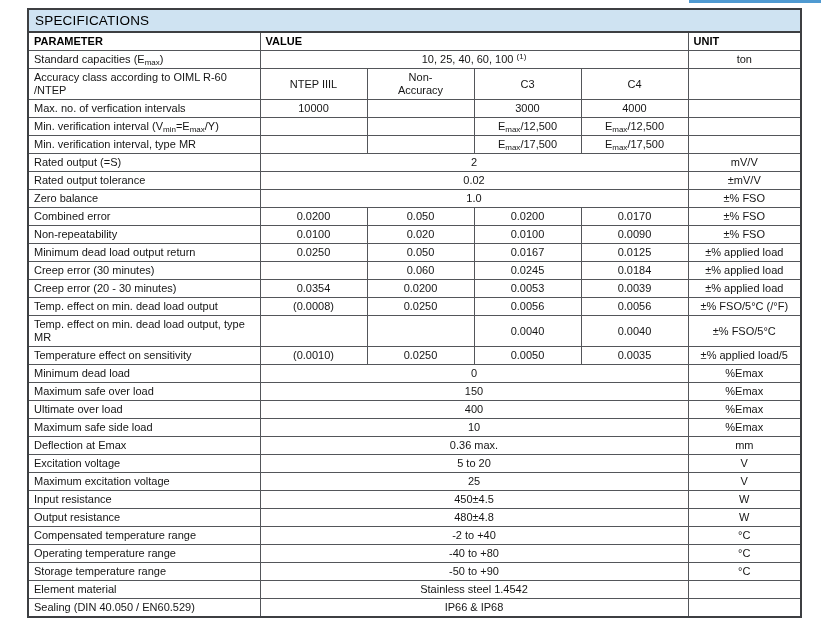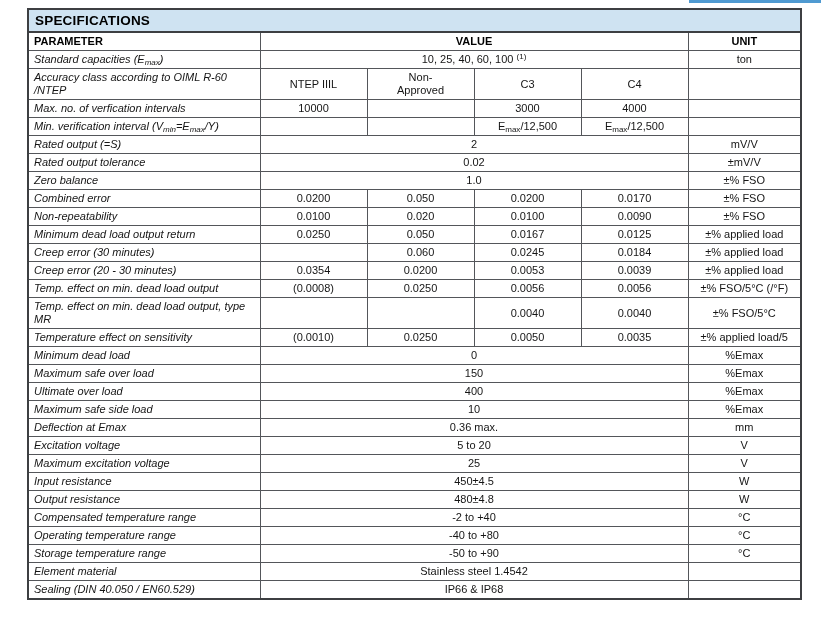--- a/index.html
+++ b/index.html
@@ -29,7 +29,7 @@
     overflow:hidden;
   }
   tr.title-row th{
-    text-align:left;font-size:13.5px;line-height:15px;font-weight:bold;
+    text-align:left;font-size:13.5px;line-height:15px;font-weight:normal;
     padding:3px 6px;letter-spacing:.2px;color:#000;
     border-bottom:2px solid #3d3f42;
   }

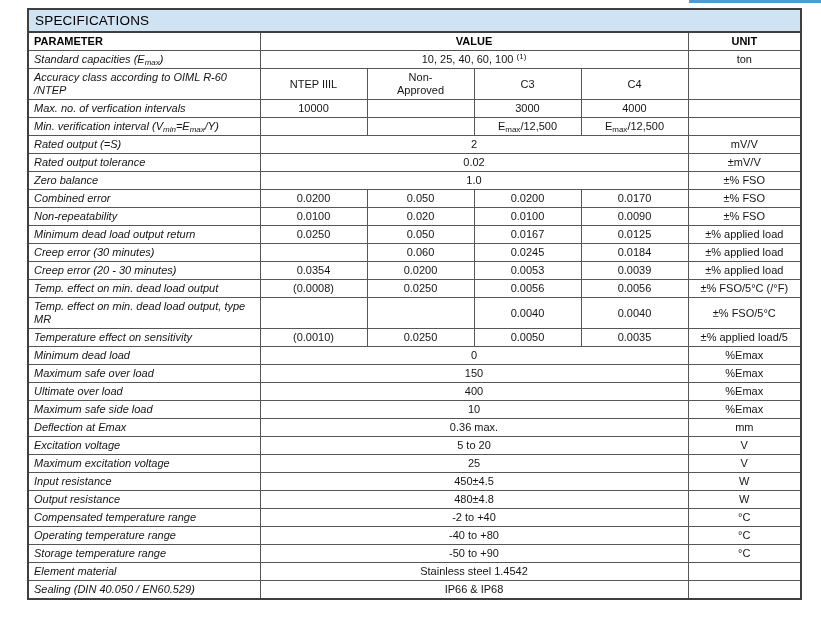--- a/index.html
+++ b/index.html
@@ -35,7 +35,7 @@
   }
   tr.head-row th{font-weight:bold;color:#000;}
   th.h-param{text-align:left;}
-  th.h-val, th.h-unit{text-align:center;}
+  th.h-val, th.h-unit{text-align:left;}
   td.param{text-align:left;font-style:italic;}
   td.val{text-align:center;white-space:pre-line;}
   td.unit{text-align:center;}

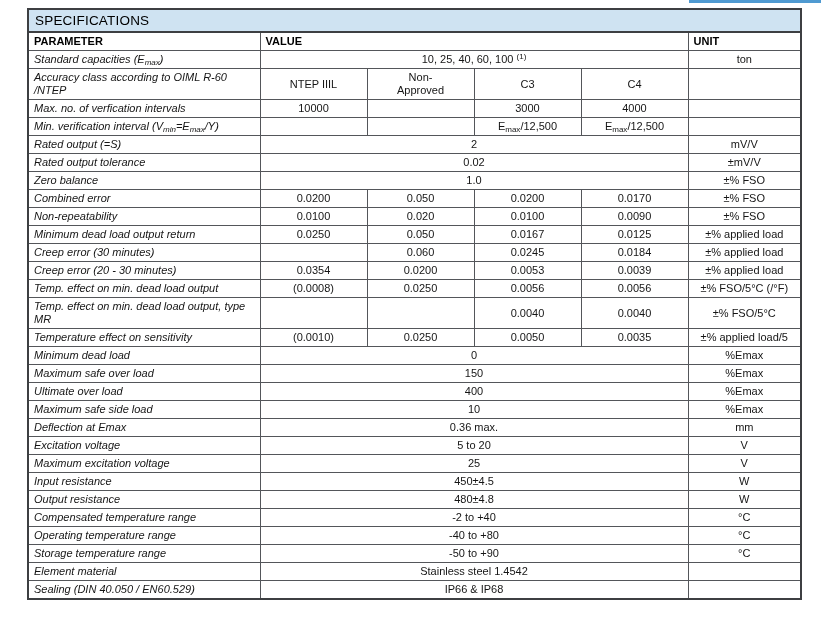--- a/index.html
+++ b/index.html
@@ -36,7 +36,7 @@
   tr.head-row th{font-weight:bold;color:#000;}
   th.h-param{text-align:left;}
   th.h-val, th.h-unit{text-align:left;}
-  td.param{text-align:left;font-style:italic;}
+  td.param{text-align:left;}
   td.val{text-align:center;white-space:pre-line;}
   td.unit{text-align:center;}
   sub{font-size:8px;vertical-align:-2px;line-height:0;}

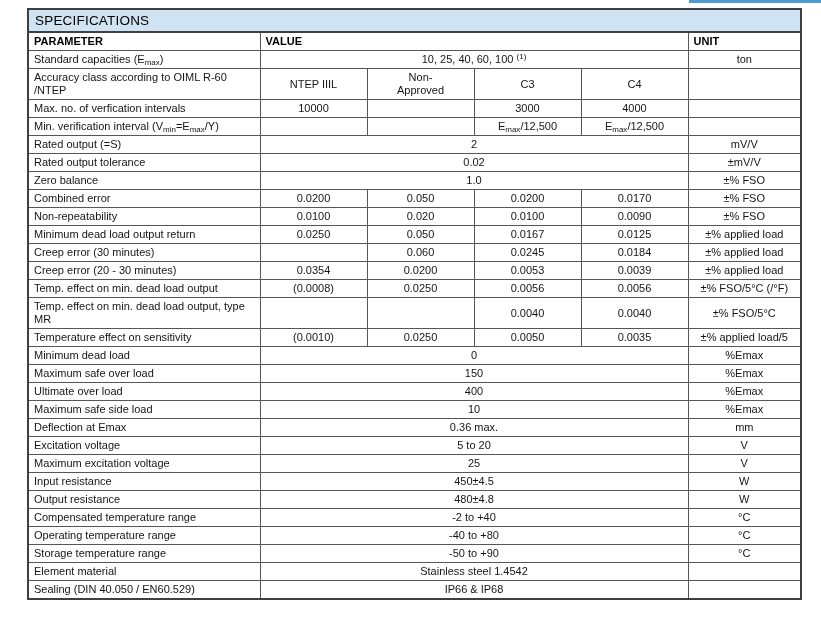--- a/index.html
+++ b/index.html
@@ -77,7 +77,7 @@
           <td class="param">Accuracy class according to OIML R-60 /NTEP</td>
           <td class="val">NTEP IIIL</td>
           <td class="val">Non-
-Approved</td>
+Accuracy</td>
           <td class="val">C3</td>
           <td class="val">C4</td>
           <td class="unit"></td>

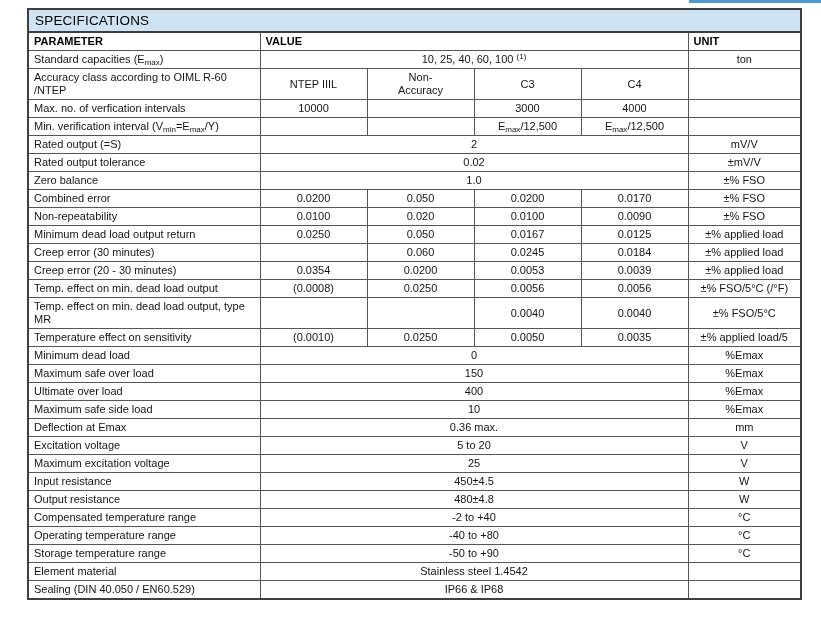--- a/index.html
+++ b/index.html
@@ -99,6 +99,14 @@
           <td class="unit"></td>
         </tr>
         <tr>
+          <td class="param">Min. verification interval, type MR</td>
+          <td class="val"></td>
+          <td class="val"></td>
+          <td class="val">E<sub>max</sub>/17,500</td>
+          <td class="val">E<sub>max</sub>/17,500</td>
+          <td class="unit"></td>
+        </tr>
+        <tr>
           <td class="param">Rated output (=S)</td>
           <td colspan="4" class="val">2</td>
           <td class="unit">mV/V</td>

